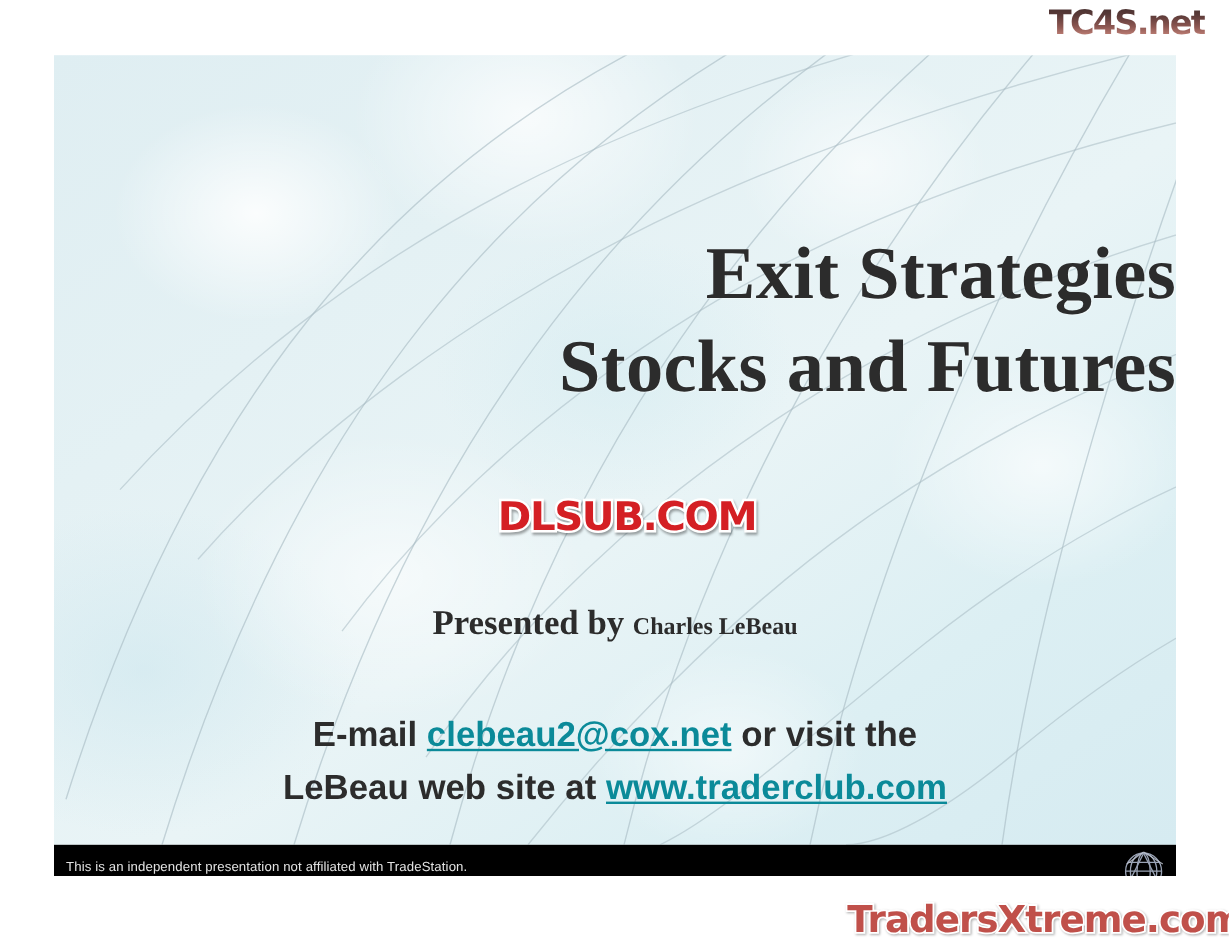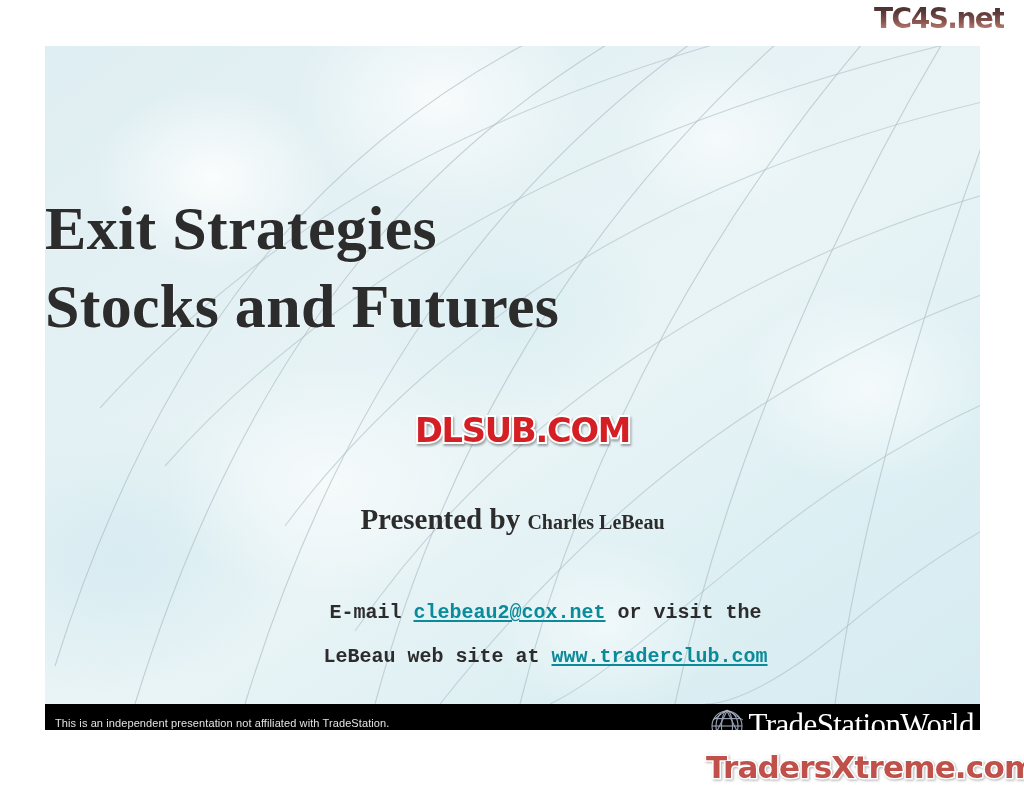--- a/index.html
+++ b/index.html
@@ -47,7 +47,7 @@
     left: 0;
     top: 143px;
     width: 935px;
-    text-align: left;
+    text-align: right;
     color: #2c2c2c;
     font-family: "Liberation Serif", serif;
     font-weight: bold;

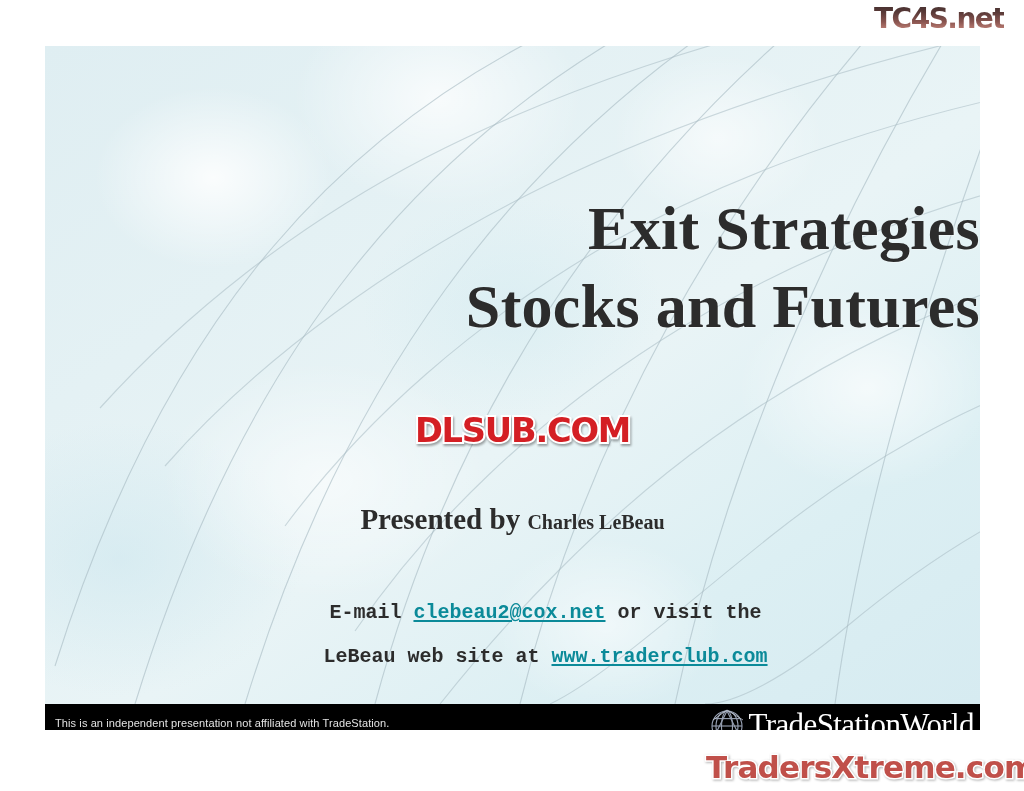--- a/index.html
+++ b/index.html
@@ -81,11 +81,10 @@
     width: 935px;
     text-align: center;
     color: #2c2c2c;
-    font-family: Liberation Mono, monospace;
-    font-weight: bold;
-    font-size: 20px;
+    font-family: Liberation Sans, sans-serif;
+    font-weight: bold;
+    font-size: 29px;
     line-height: 44px;
-    padding-left: 33px;
   }
   #contact-block .cline { display: block; white-space: nowrap; }
   #contact-block a.link {

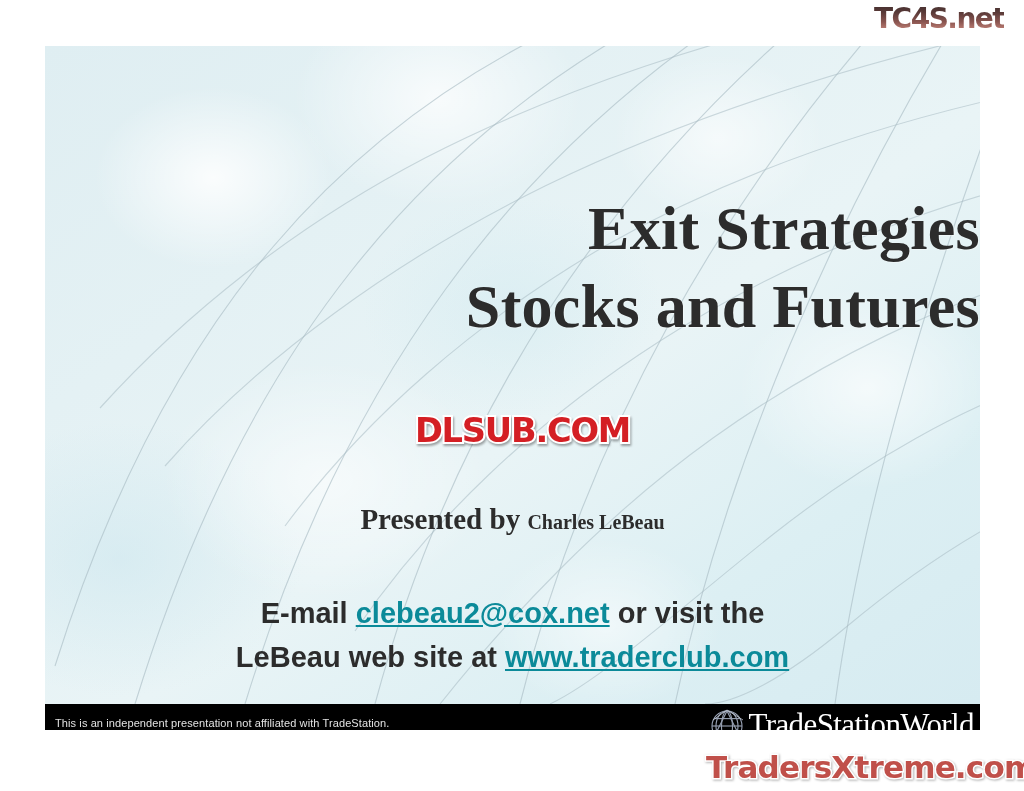--- a/index.html
+++ b/index.html
@@ -243,7 +243,6 @@
         <path d="M20 4 L6 14"></path>
       </g>
     </svg>
-    <div id="tsw-text">TradeStationWorld</div>
   </div>
 </div>
 

